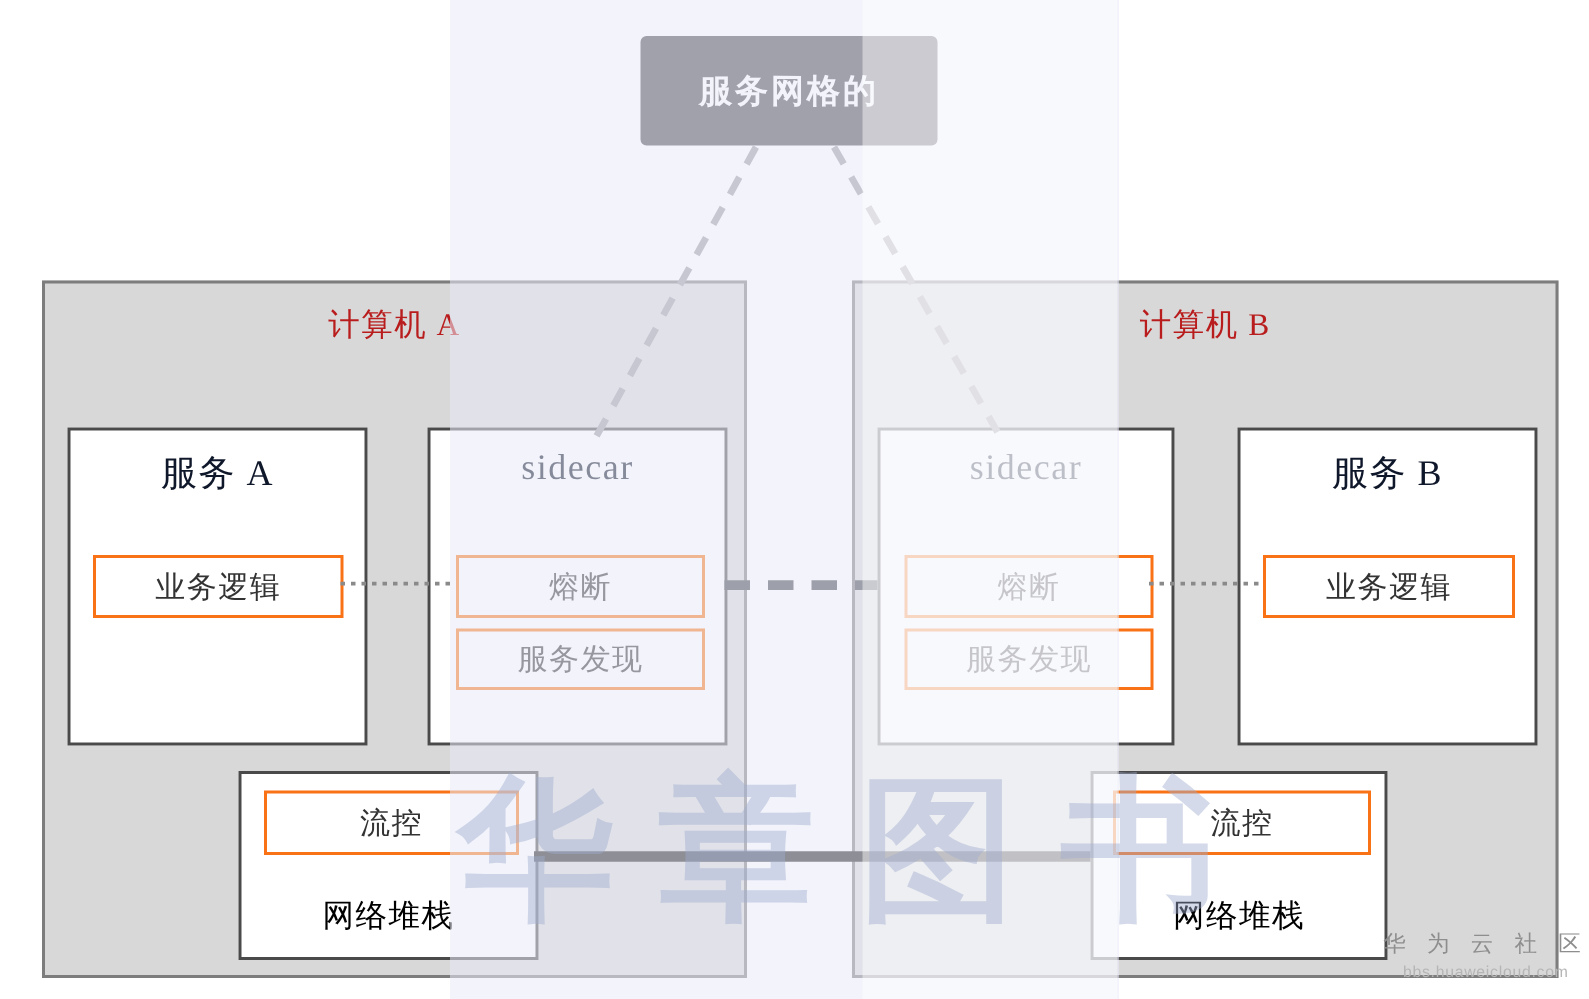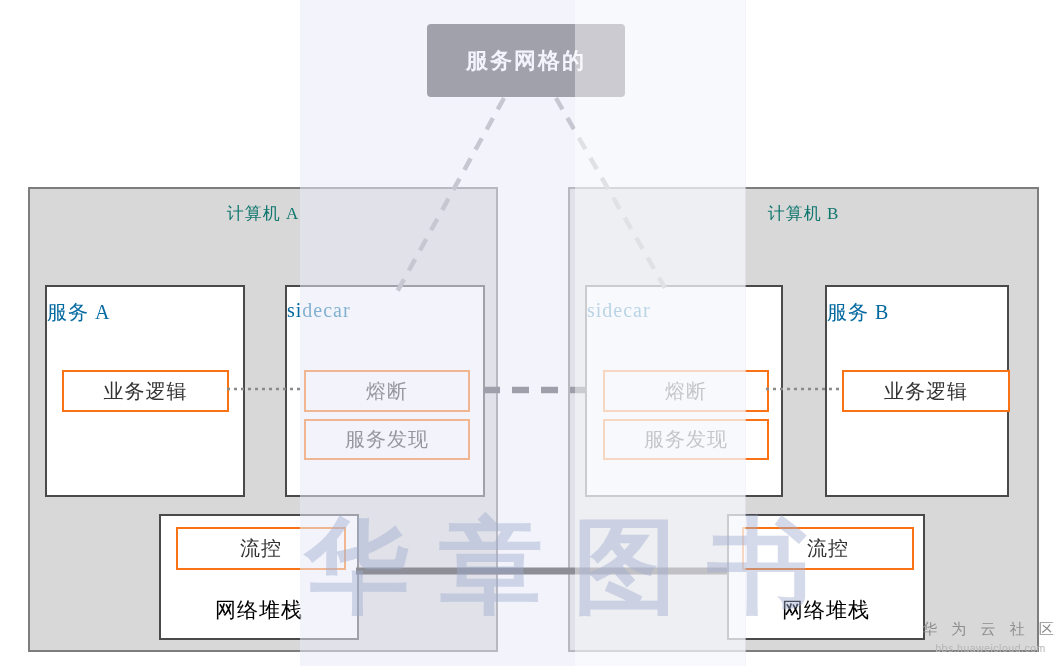--- a/index.html
+++ b/index.html
@@ -25,7 +25,7 @@
   }
   .machine-title{
     position:absolute;left:0;top:13px;width:100%;text-align:center;
-    font-size:17px;letter-spacing:1px;color:#0f766e;
+    font-size:21px;letter-spacing:1px;color:#b91c1c;
   }
   
   .wbox{

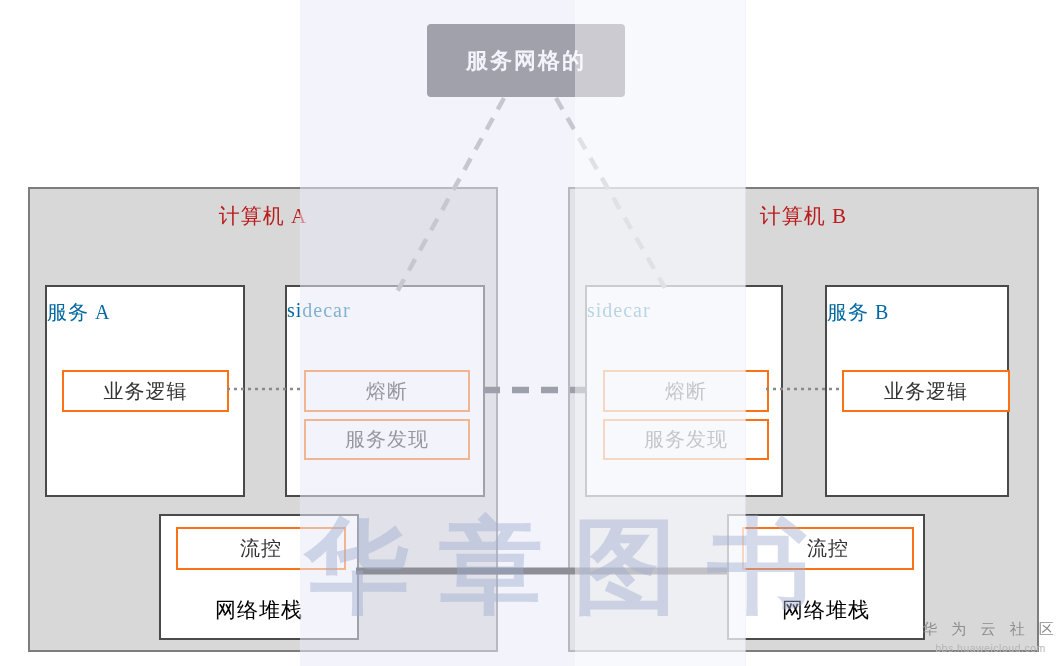--- a/index.html
+++ b/index.html
@@ -32,8 +32,8 @@
     position:absolute;background:#ffffff;border:2px solid #4a4a4a;box-sizing:border-box;
   }
   .wbox-title{
-    position:absolute;left:0;top:12px;width:100%;
-    font-size:20px;color:#0369a1;letter-spacing:1px;
+    position:absolute;left:0;top:12px;width:100%;text-align:center;
+    font-size:24px;color:#0f172a;letter-spacing:1px;
   }
   
   .ibox{

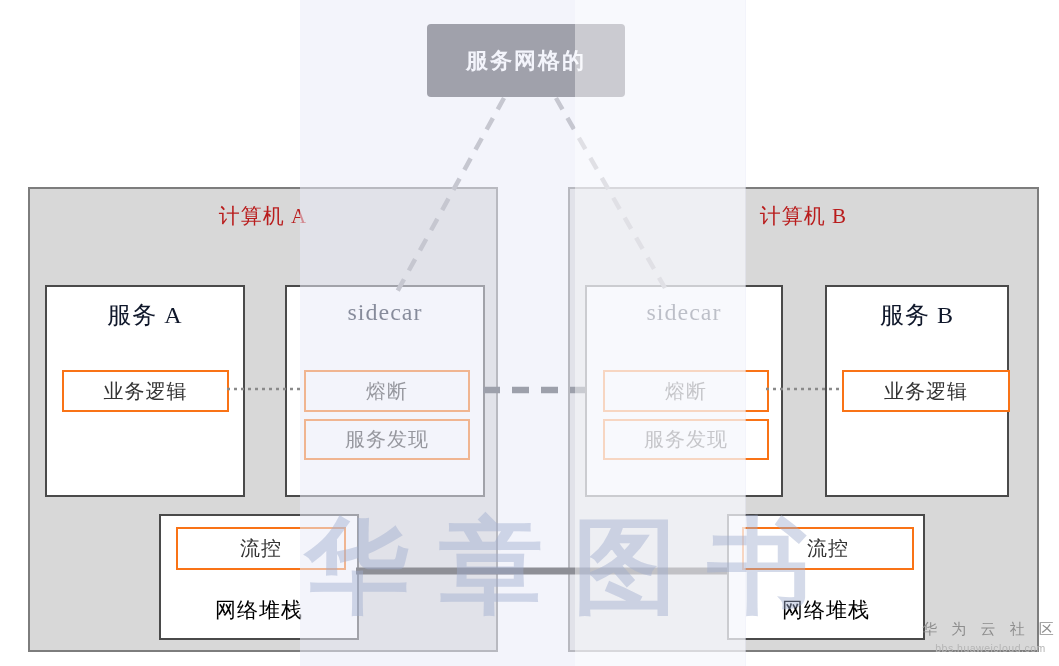--- a/index.html
+++ b/index.html
@@ -127,7 +127,7 @@
       </div>
     </div>
 
-    <div class="wbox" style="left:255px;top:96px;width:184px;height:212px;">
+    <div class="wbox" style="left:255px;top:96px;width:200px;height:212px;">
       <div class="wbox-title">服务 B</div>
       <div class="ibox" style="left:15px;top:83px;width:168px;height:42px;">
         <span>业务逻辑</span>

